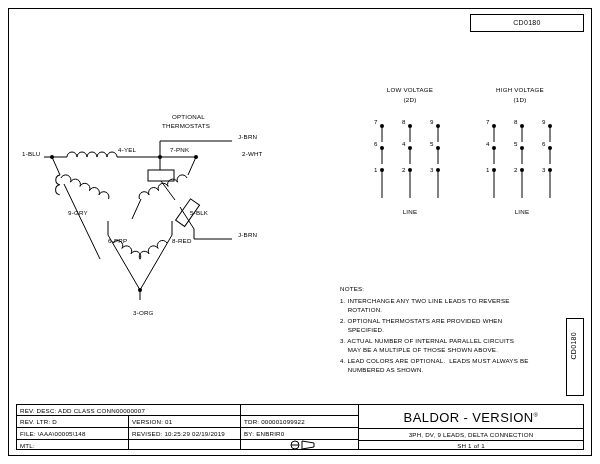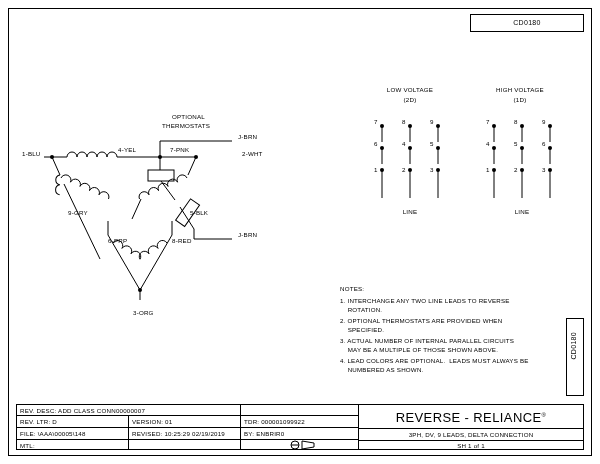--- a/index.html
+++ b/index.html
@@ -247,7 +247,7 @@
   <div class="abs" style="left:358px;top:440px;width:226px;height:1px;background:#000;"></div>
 
   <div class="abs title ctr" style="left:358px;top:410px;width:226px;">
-    <span>REVERSE - RELIANCE</span><span class="sup">®</span>
+    <span>BALDOR - VERSION</span><span class="sup">®</span>
   </div>
   <div class="abs lbl ctr" style="left:358px;top:431px;width:226px;">3PH, DV, 9 LEADS, DELTA CONNECTION</div>
   <div class="abs lbl ctr" style="left:358px;top:442px;width:226px;">SH 1 of 1</div>

